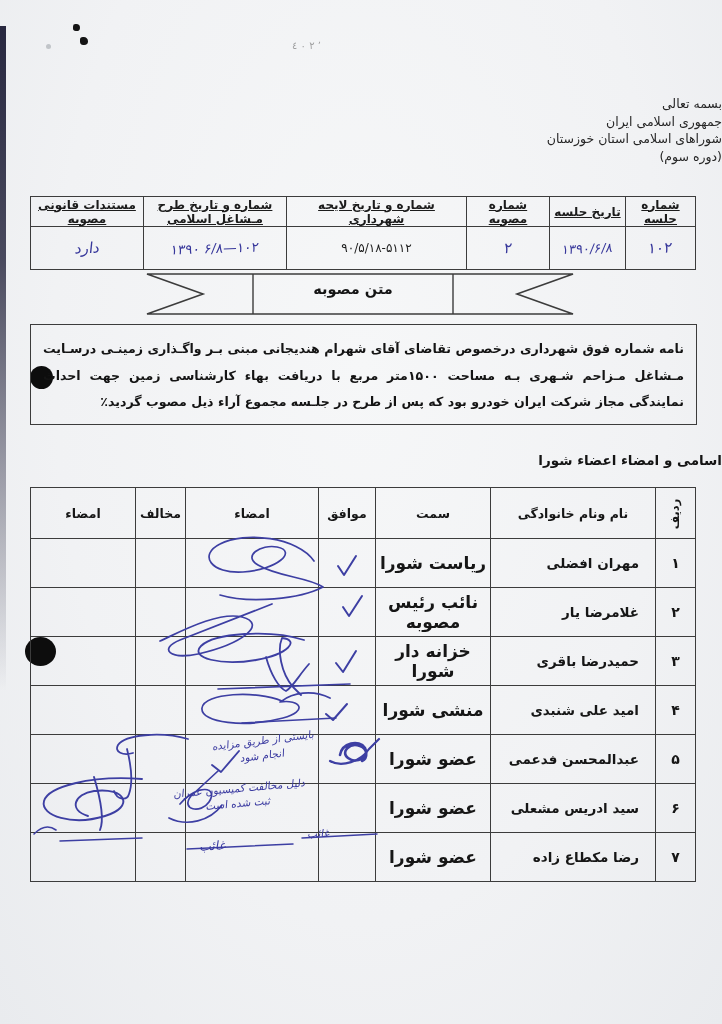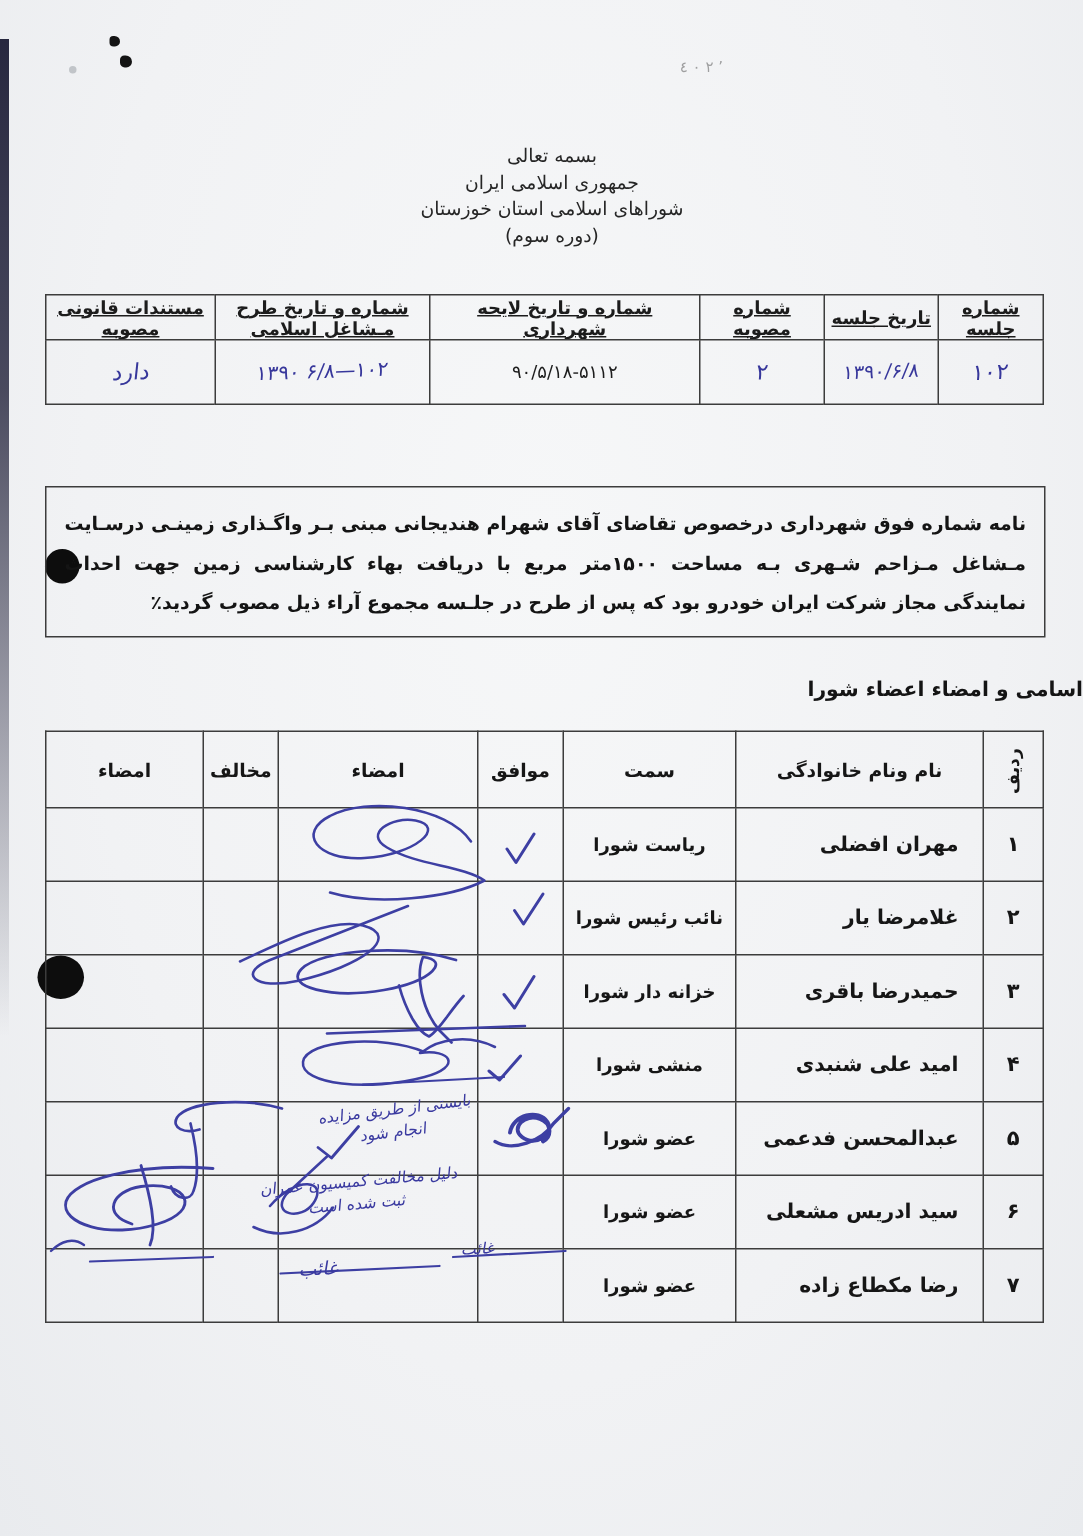--- a/index.html
+++ b/index.html
@@ -26,7 +26,7 @@
   .faint-dot{position:absolute;background:#9aa0a6;border-radius:50%;opacity:.55;}
   .scan-marks{
     position:absolute;top:40px;left:292px;width:190px;
-    direction:ltr;text-align:right;
+    direction:ltr;text-align:left;
     font-size:10px;color:#3a3a3a;opacity:.45;letter-spacing:30px;
   }
   .punch-hole{position:absolute;background:#0d0d0d;border-radius:50%;}

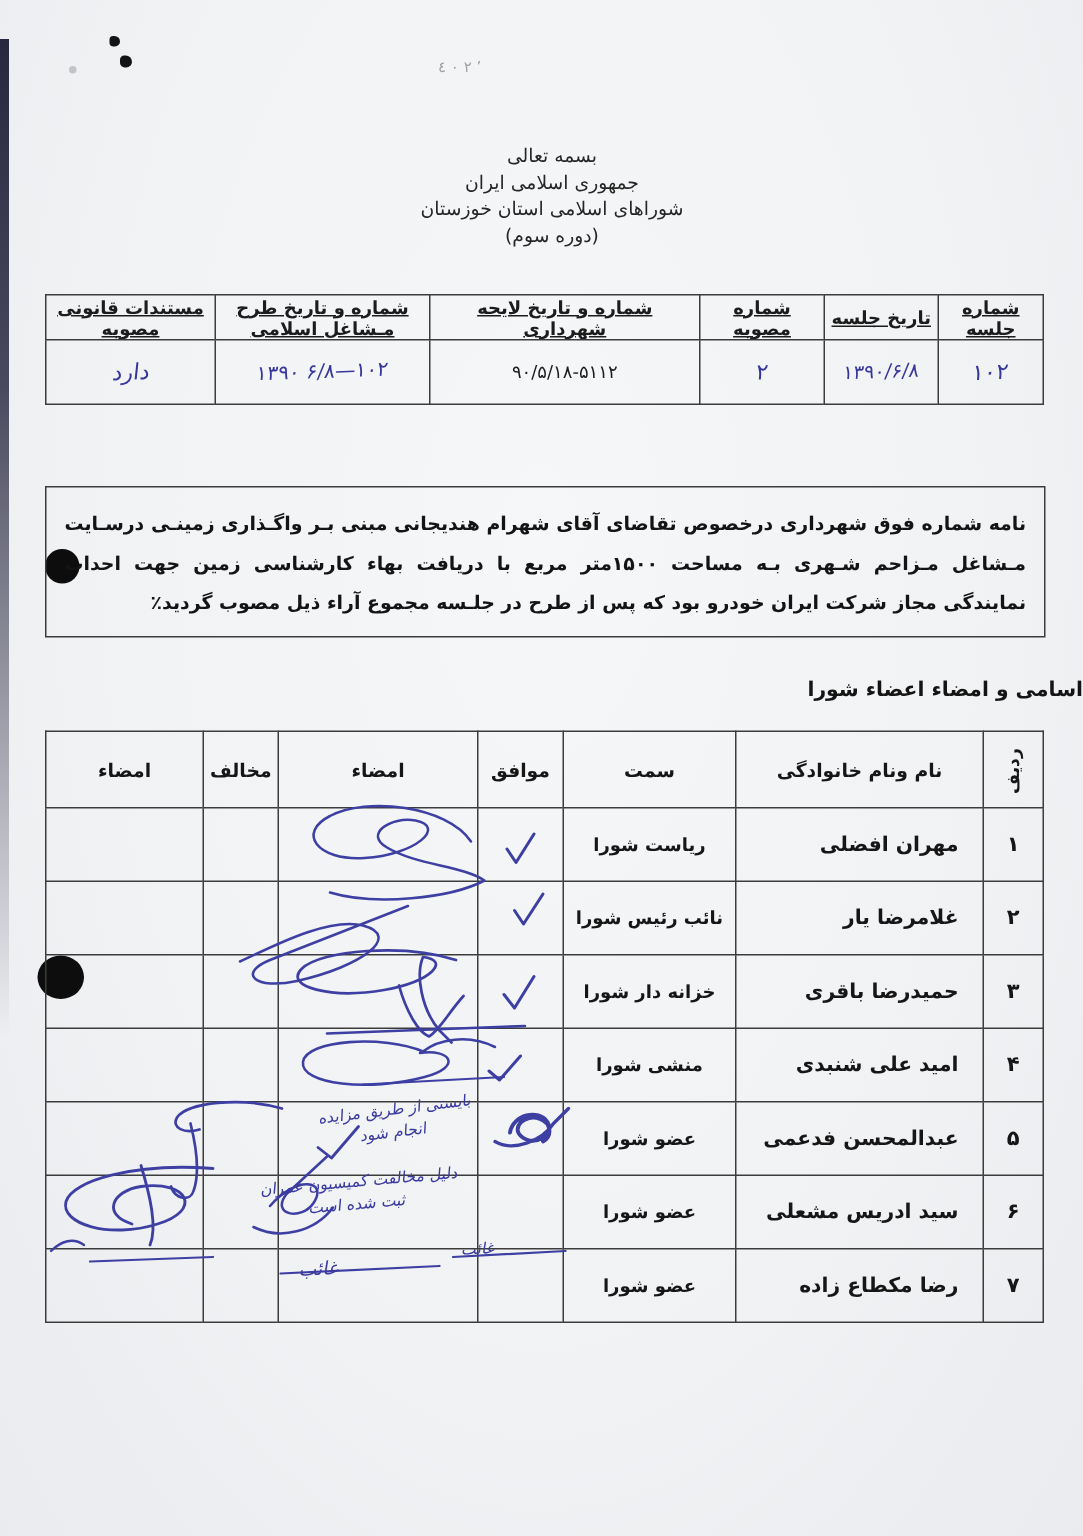--- a/index.html
+++ b/index.html
@@ -33,7 +33,7 @@
   
   .doc-header{
     position:absolute;top:95px;left:14px;right:0;
-    text-align:center;color:#262626;
+    color:#262626;
     font-size:12.5px;line-height:17.5px;
   }
   

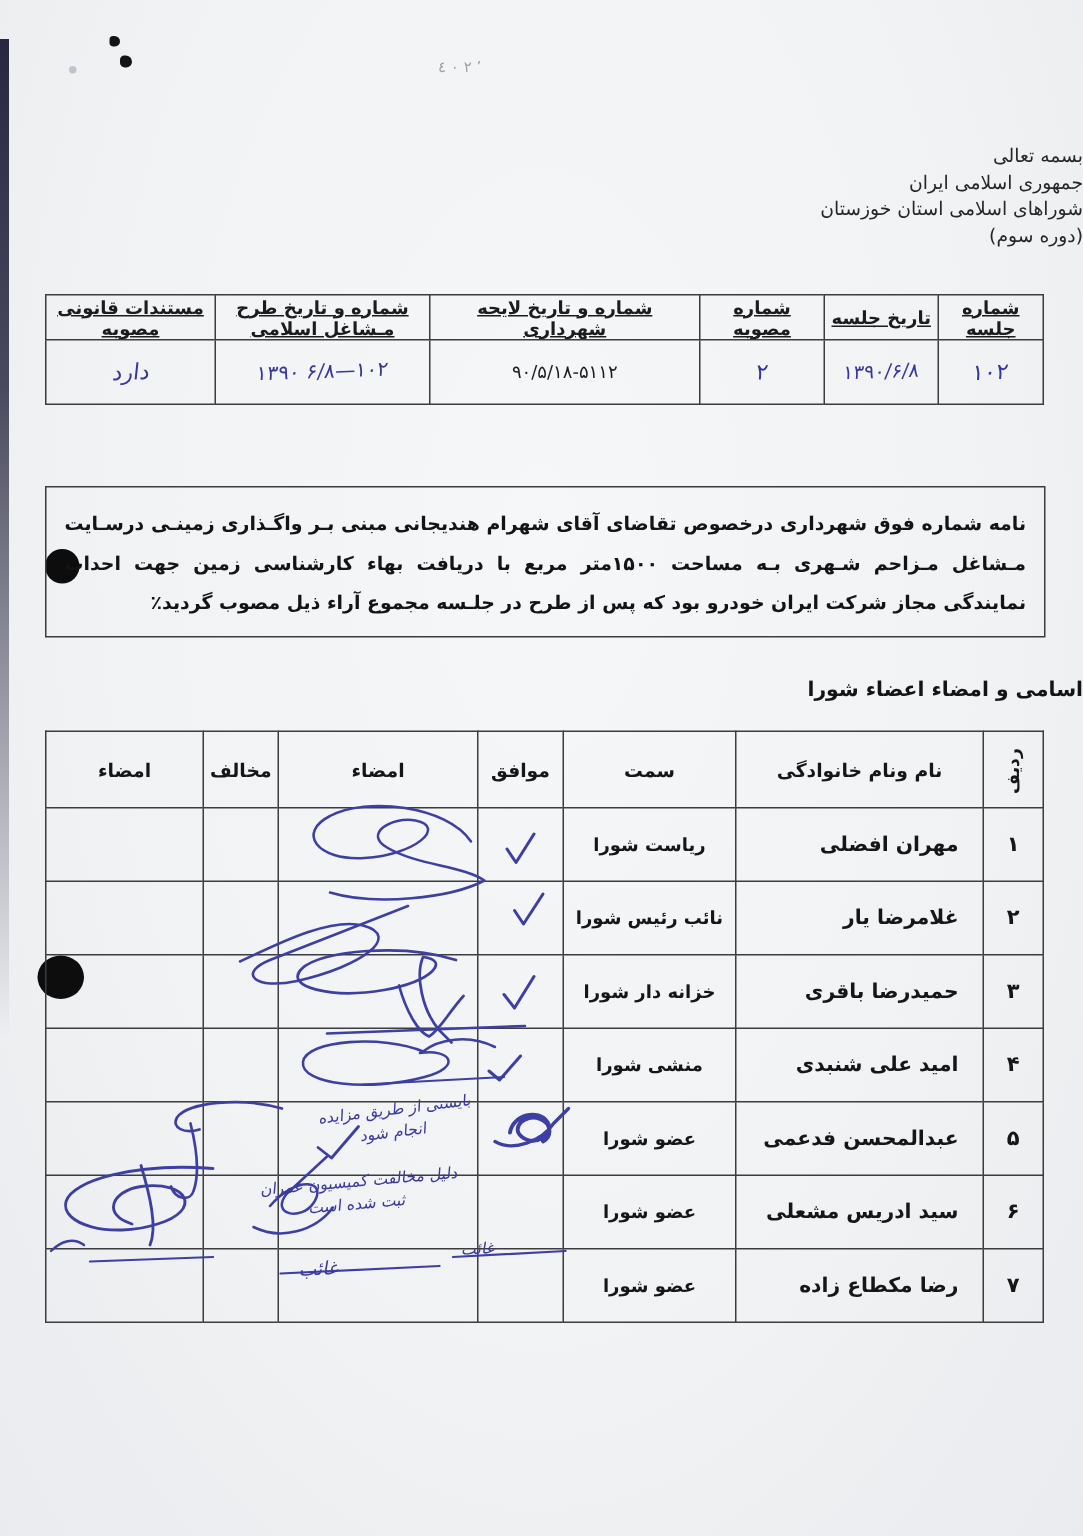--- a/index.html
+++ b/index.html
@@ -161,6 +161,14 @@
   </tbody>
     </table>
 
+  <div class="banner">
+    <svg width="430" height="46" viewBox="0 0 430 46">
+      <polygon points="2,3 428,3 372,23 428,43 2,43 58,23" fill="none" stroke="#3c3c3c" stroke-width="1.6"></polygon>
+      <line x1="108" y1="3" x2="108" y2="43" stroke="#3c3c3c" stroke-width="1.4"></line>
+      <line x1="308" y1="3" x2="308" y2="43" stroke="#3c3c3c" stroke-width="1.4"></line>
+    </svg>
+    <div class="banner-label">متن مصوبه</div>
+  </div>
 
   <div class="resolution-box">
     <span>نامه شماره فوق شهرداری درخصوص تقاضای آقای شهرام هندیجانی مبنی بـر واگـذاری زمینـی درسـایت مـشاغل مـزاحم شـهری بـه مساحت ۱۵۰۰متر مربع با دریافت بهاء کارشناسی زمین جهت احداث نمایندگی مجاز شرکت ایران خودرو بود که پس از طرح در جلـسه مجموع آراء ذیل مصوب گردید٪</span>

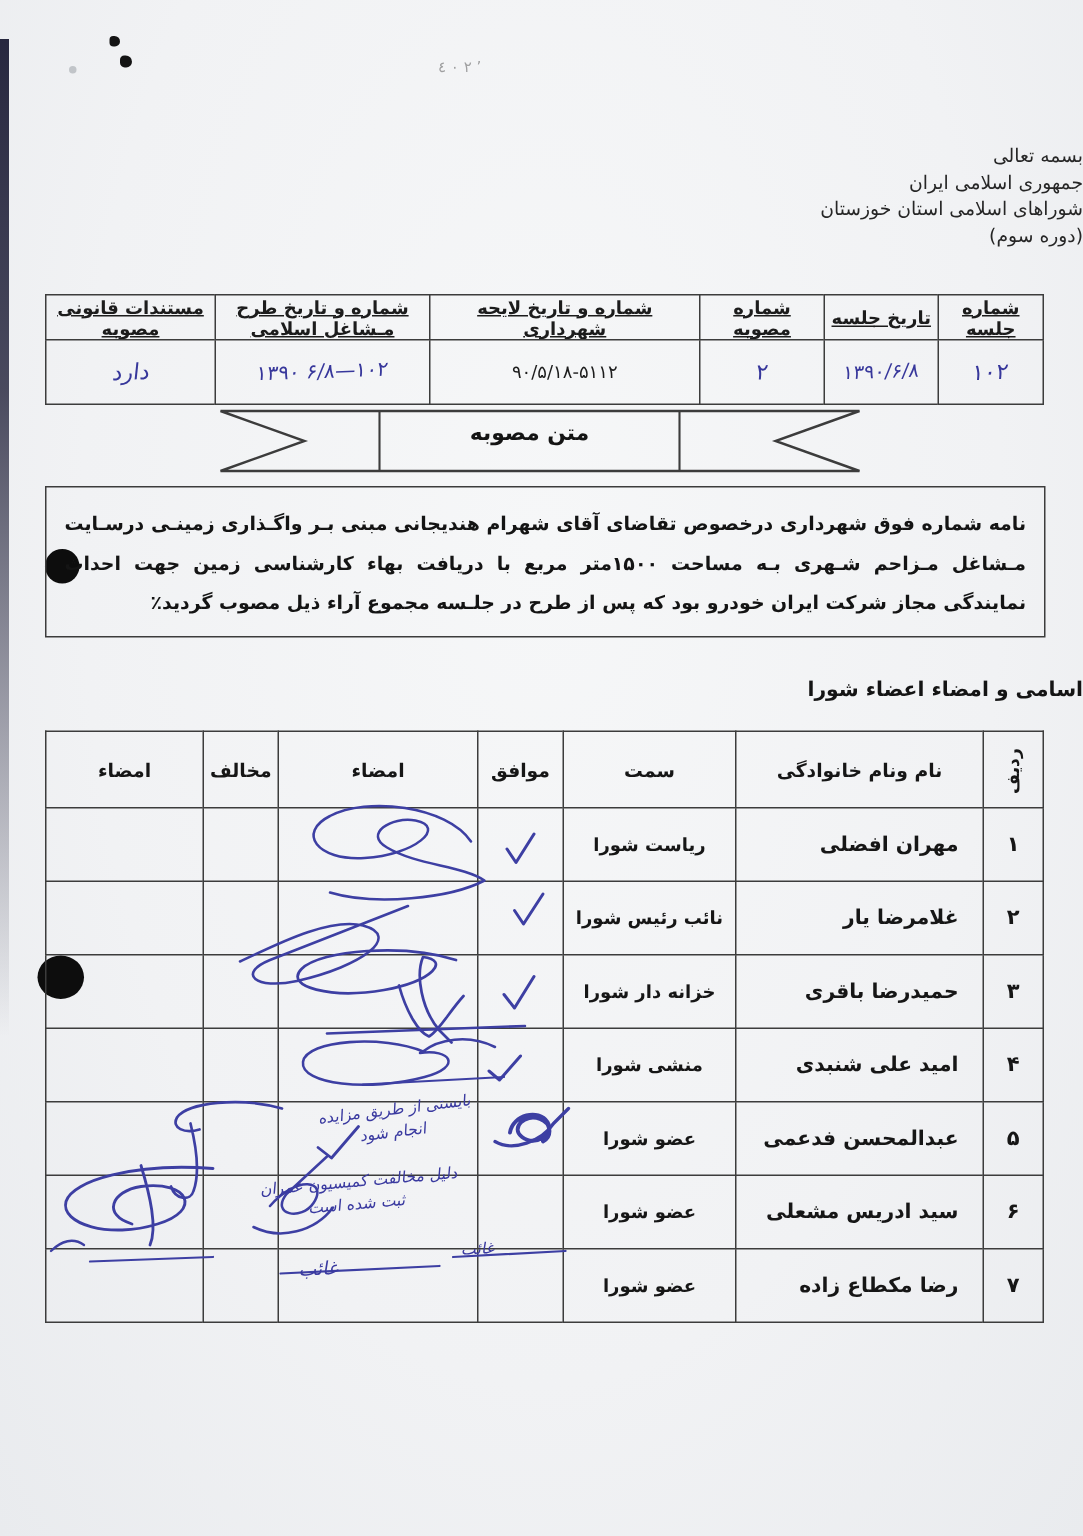--- a/index.html
+++ b/index.html
@@ -96,7 +96,7 @@
     text-align:right;padding-right:16px;
     font-weight:700;font-size:13.5px;
   }
-  .members-table td.pos-cell{font-weight:700;font-size:12px;}
+  .members-table td.pos-cell{font-weight:700;font-size:17px;}
   .members-table td.no-cell{font-weight:700;font-size:14px;}
   .vertical-label{display:inline-block;transform:rotate(-90deg);white-space:nowrap;font-size:11.5px;}
   

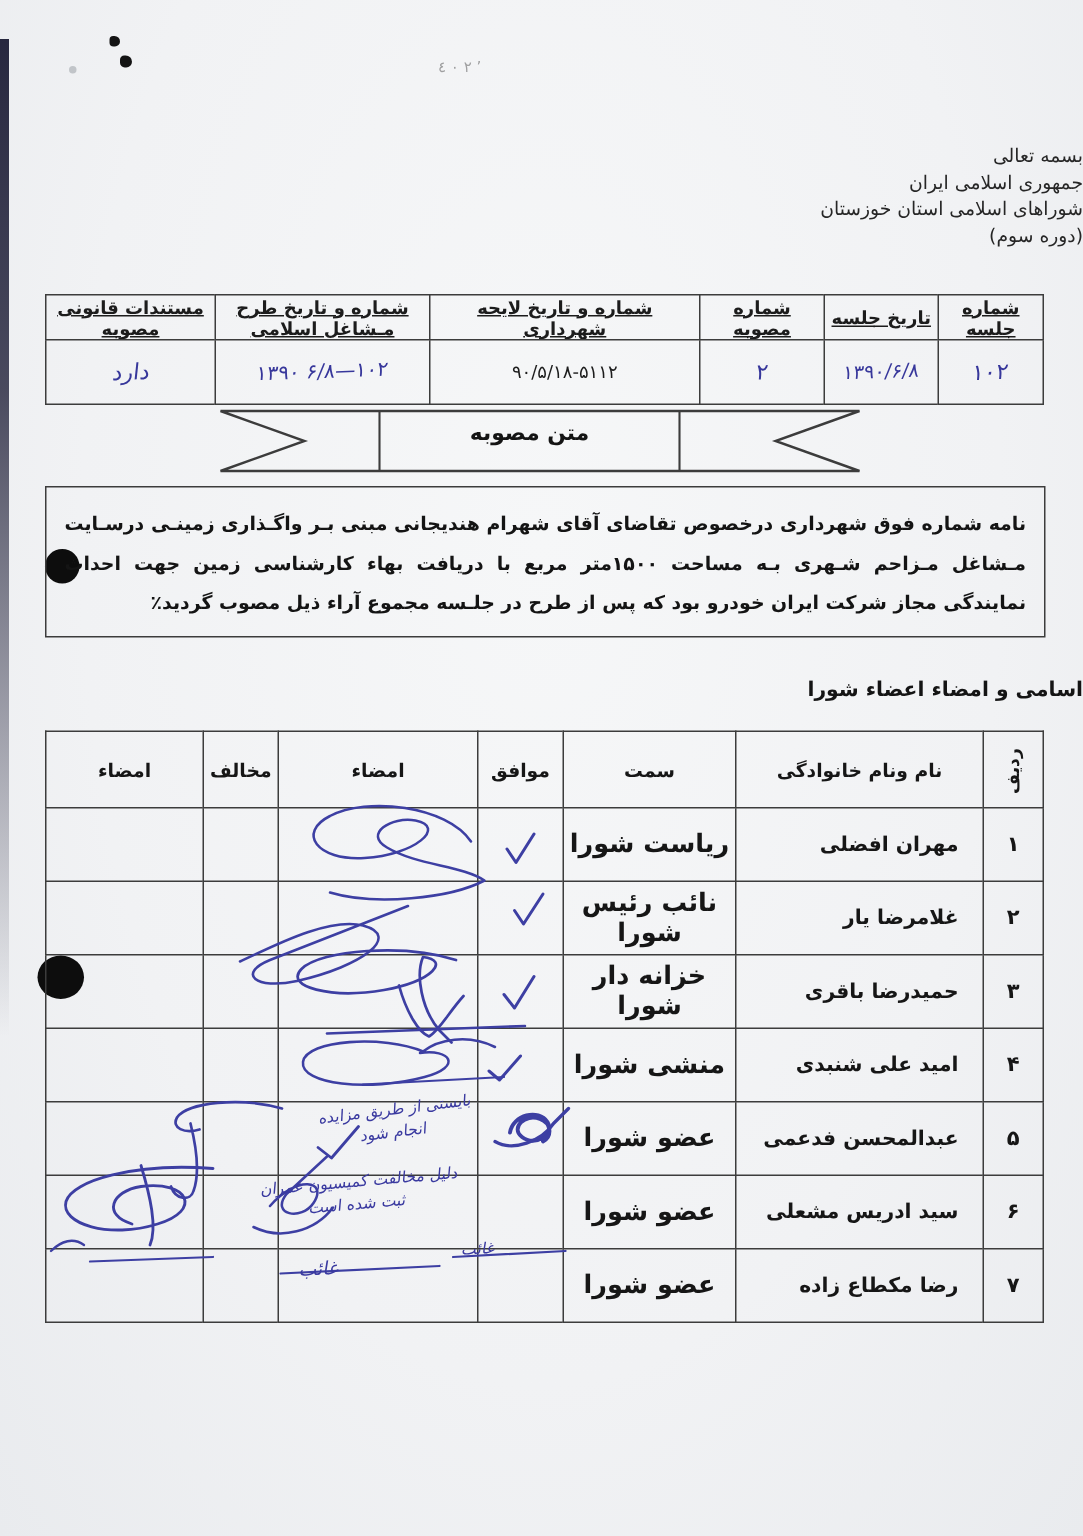--- a/index.html
+++ b/index.html
@@ -208,7 +208,7 @@
     <tr>
       <td class="no-cell">۲</td>
       <td class="name-cell">غلامرضا یار</td>
-      <td class="pos-cell">نائب رئیس شورا</td>
+      <td class="pos-cell">نائب رئیس مصوبه</td>
       <td></td>
       <td></td>
       <td></td>

